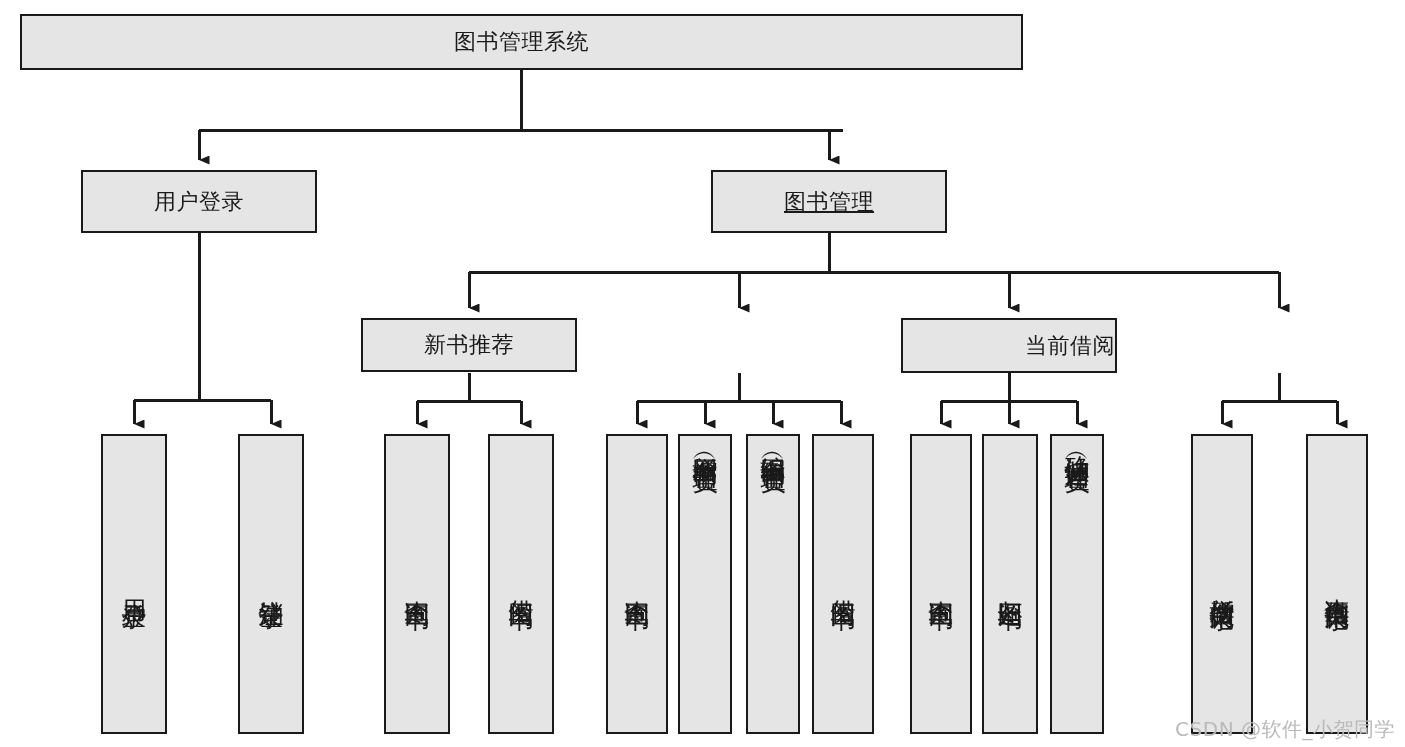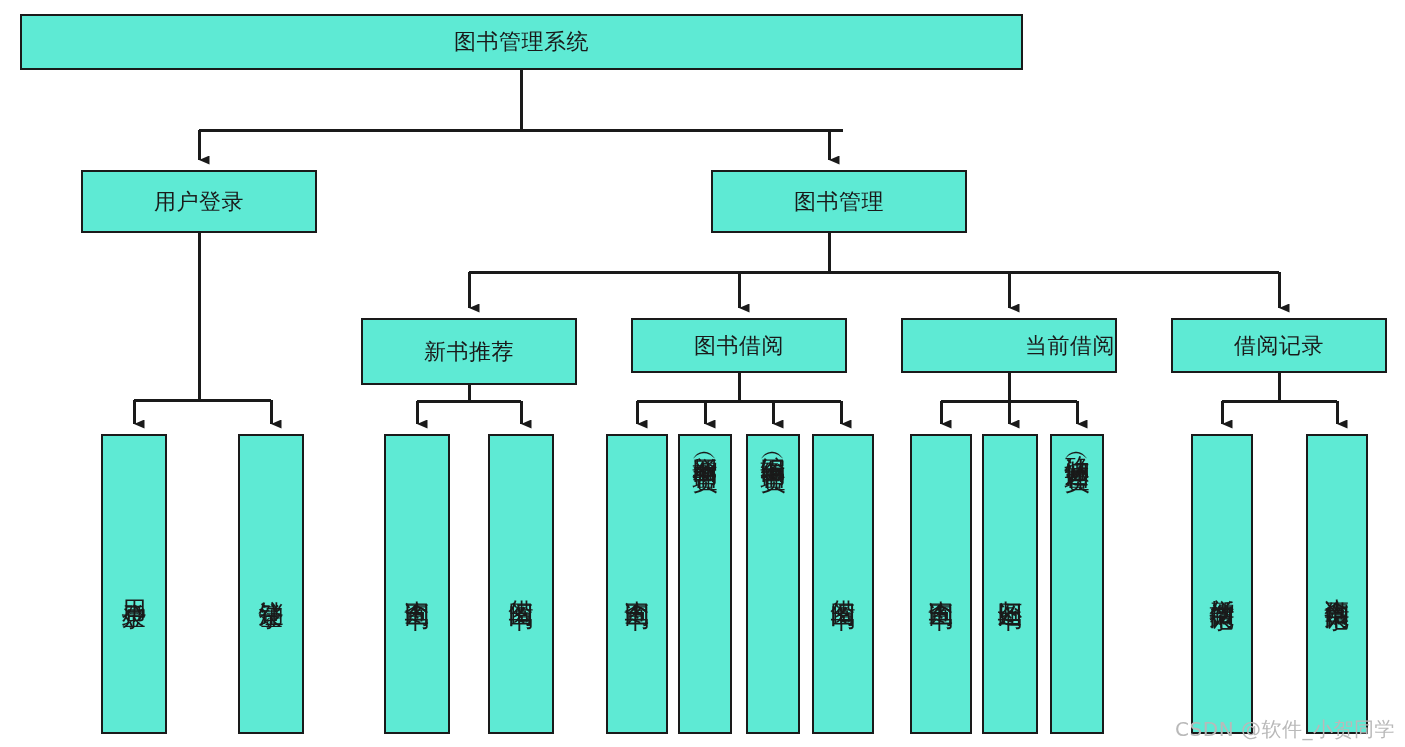--- a/index.html
+++ b/index.html
@@ -27,7 +27,7 @@
   .node {
     position: absolute;
     box-sizing: border-box;
-    background: #5eead4;
+    background: #e5e5e5;
     border: 2px solid #1a1a1a;
     display: flex;
     align-items: center;

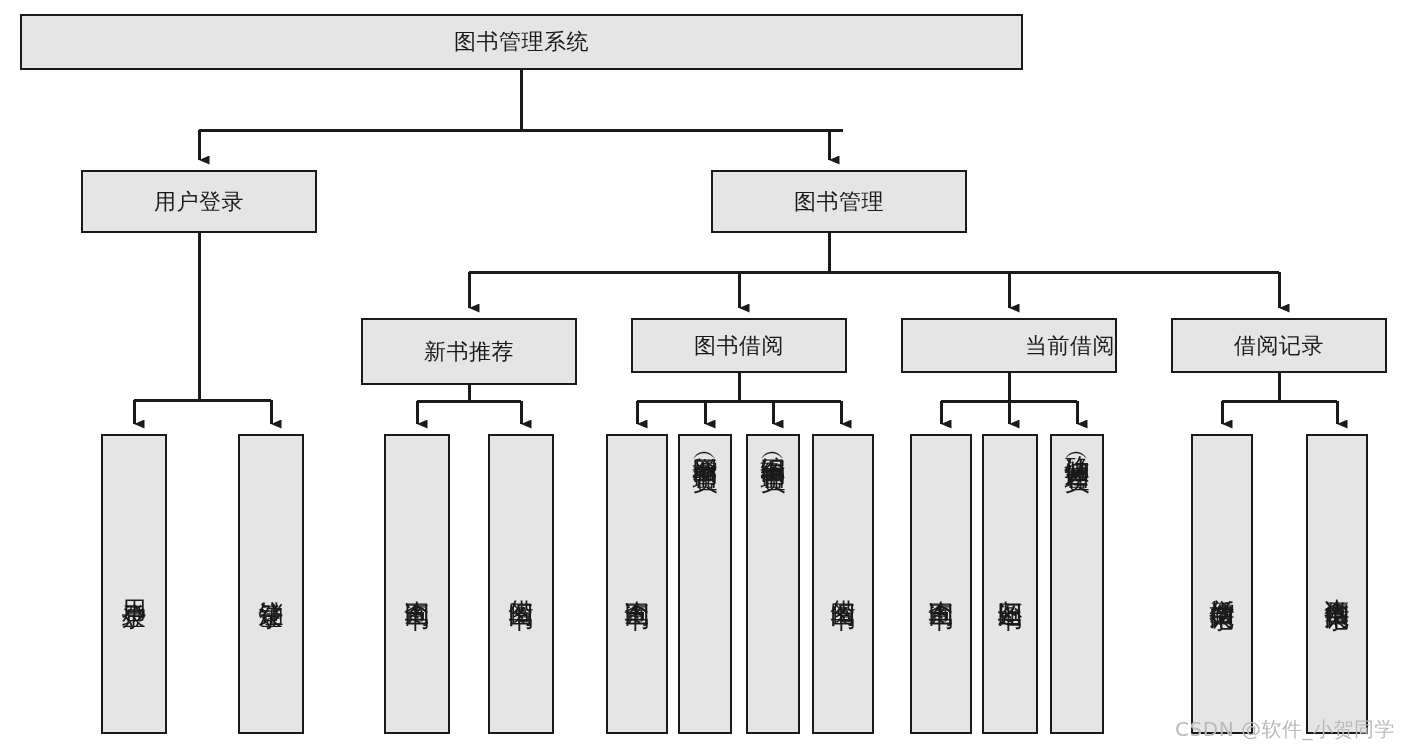--- a/index.html
+++ b/index.html
@@ -134,7 +134,7 @@
     <span class="node-label">用户登录</span>
   </div>
 
-  <div class="node h" style="left:711px; top:170px; width:256px; height:63px;">
+  <div class="node h" style="left:711px; top:170px; width:236px; height:63px;text-decoration:underline;">
     <span class="node-label">图书管理</span>
   </div>
 

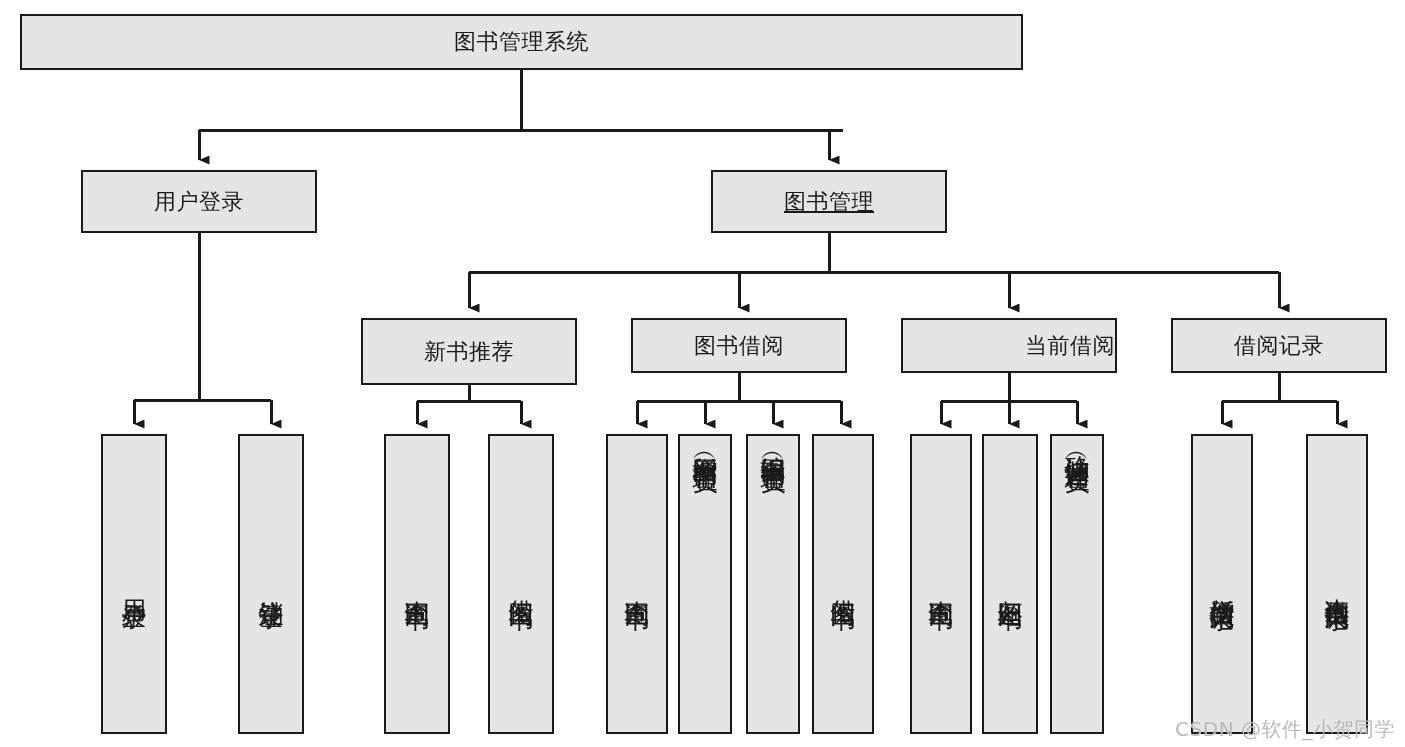--- a/index.html
+++ b/index.html
@@ -138,7 +138,7 @@
     <span class="node-label">图书管理</span>
   </div>
 
-  <div class="node h" style="left:361px; top:318px; width:216px; height:67px;align-items:center;">
+  <div class="node h" style="left:361px; top:318px; width:216px; height:54px;align-items:center;">
     <span class="node-label">新书推荐</span>
   </div>
 

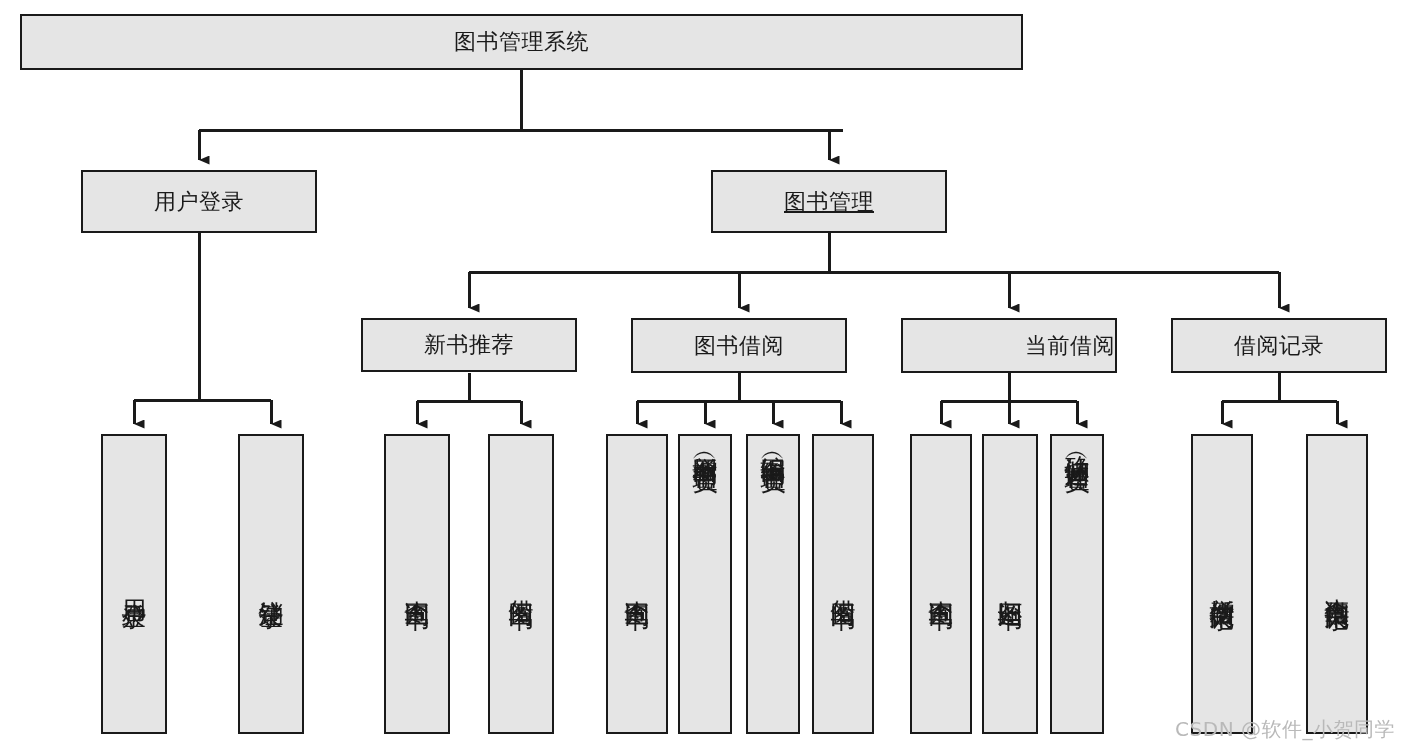--- a/index.html
+++ b/index.html
@@ -142,9 +142,6 @@
     <span class="node-label">新书推荐</span>
   </div>
 
-  <div class="node h" style="left:631px; top:318px; width:216px; height:55px;">
-    <span class="node-label">图书借阅</span>
-  </div>
 
   <div class="node h" style="left:901px; top:318px; width:216px; height:55px;justify-content:flex-end;">
     <span class="node-label">当前借阅</span>

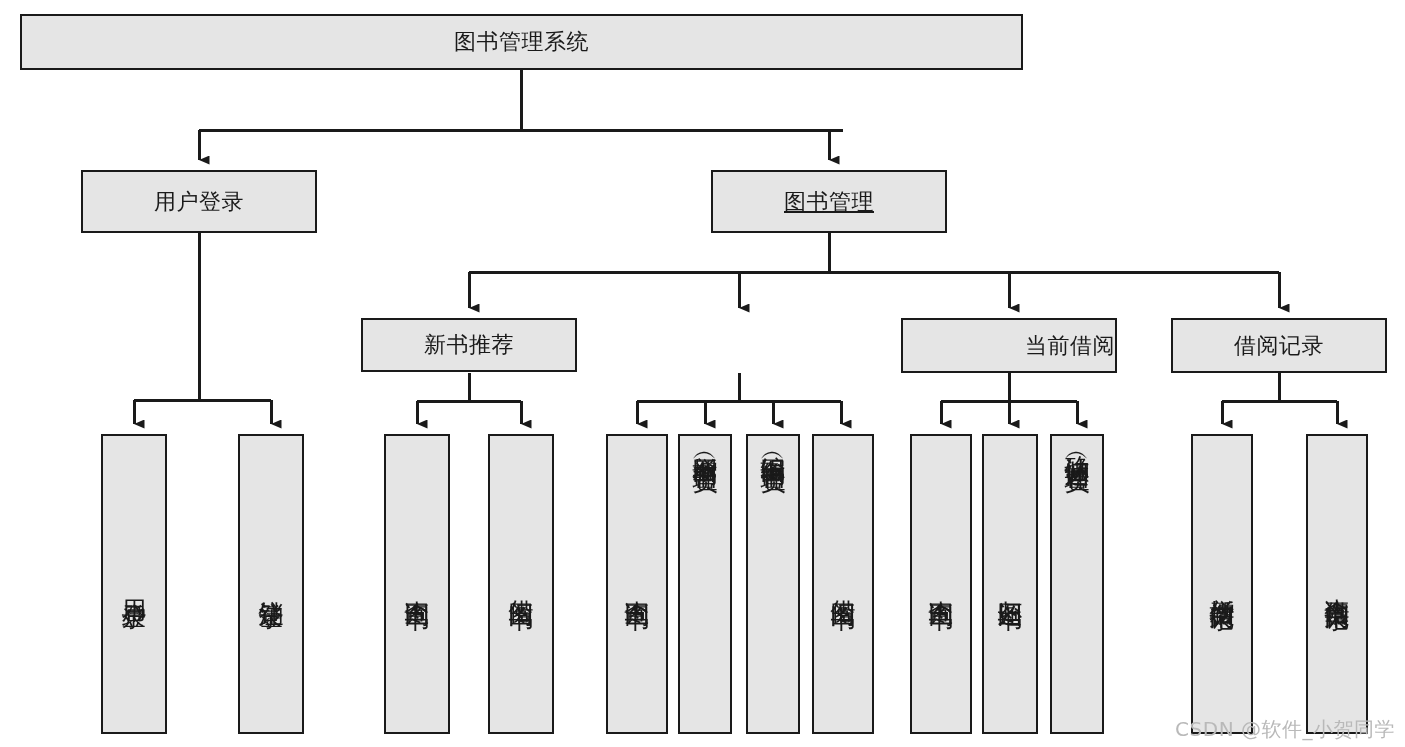--- a/index.html
+++ b/index.html
@@ -147,9 +147,6 @@
     <span class="node-label">当前借阅</span>
   </div>
 
-  <div class="node h" style="left:1171px; top:318px; width:216px; height:55px;">
-    <span class="node-label">借阅记录</span>
-  </div>
 
   <div class="node v vcenter" style="left:101px; top:434px; width:66px; height:300px;">
     <span class="node-label">用户登录</span>

